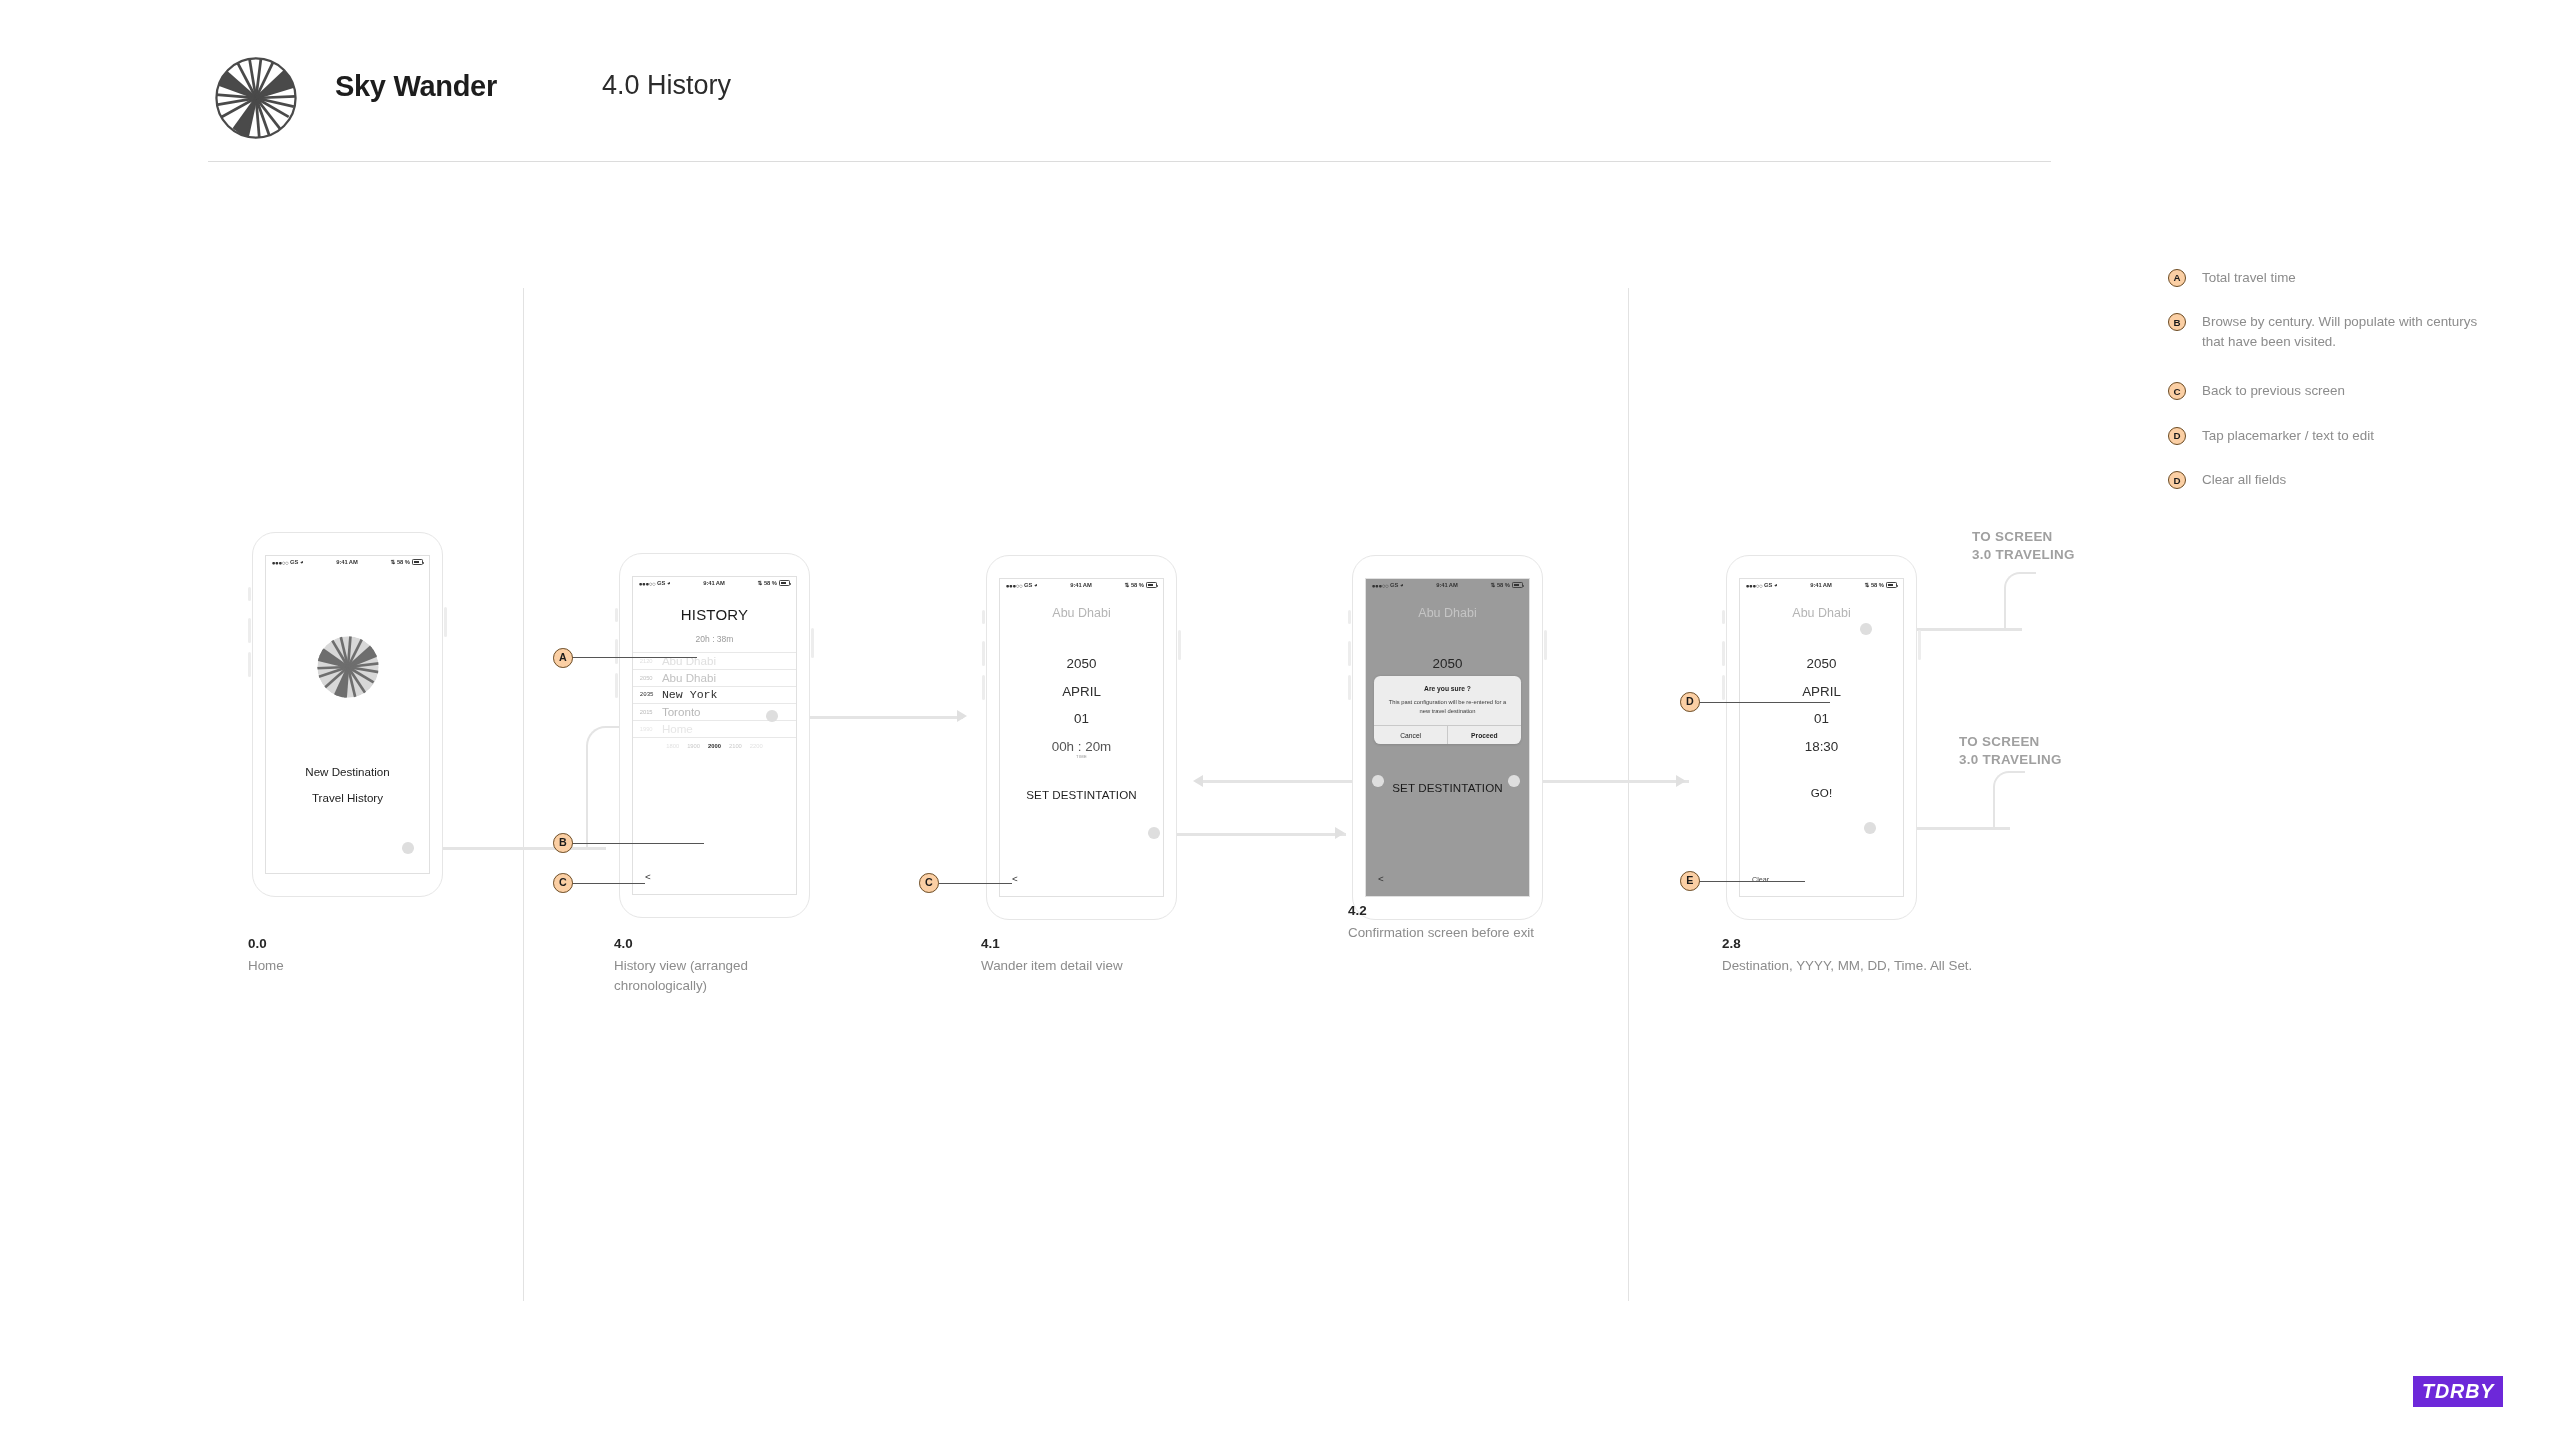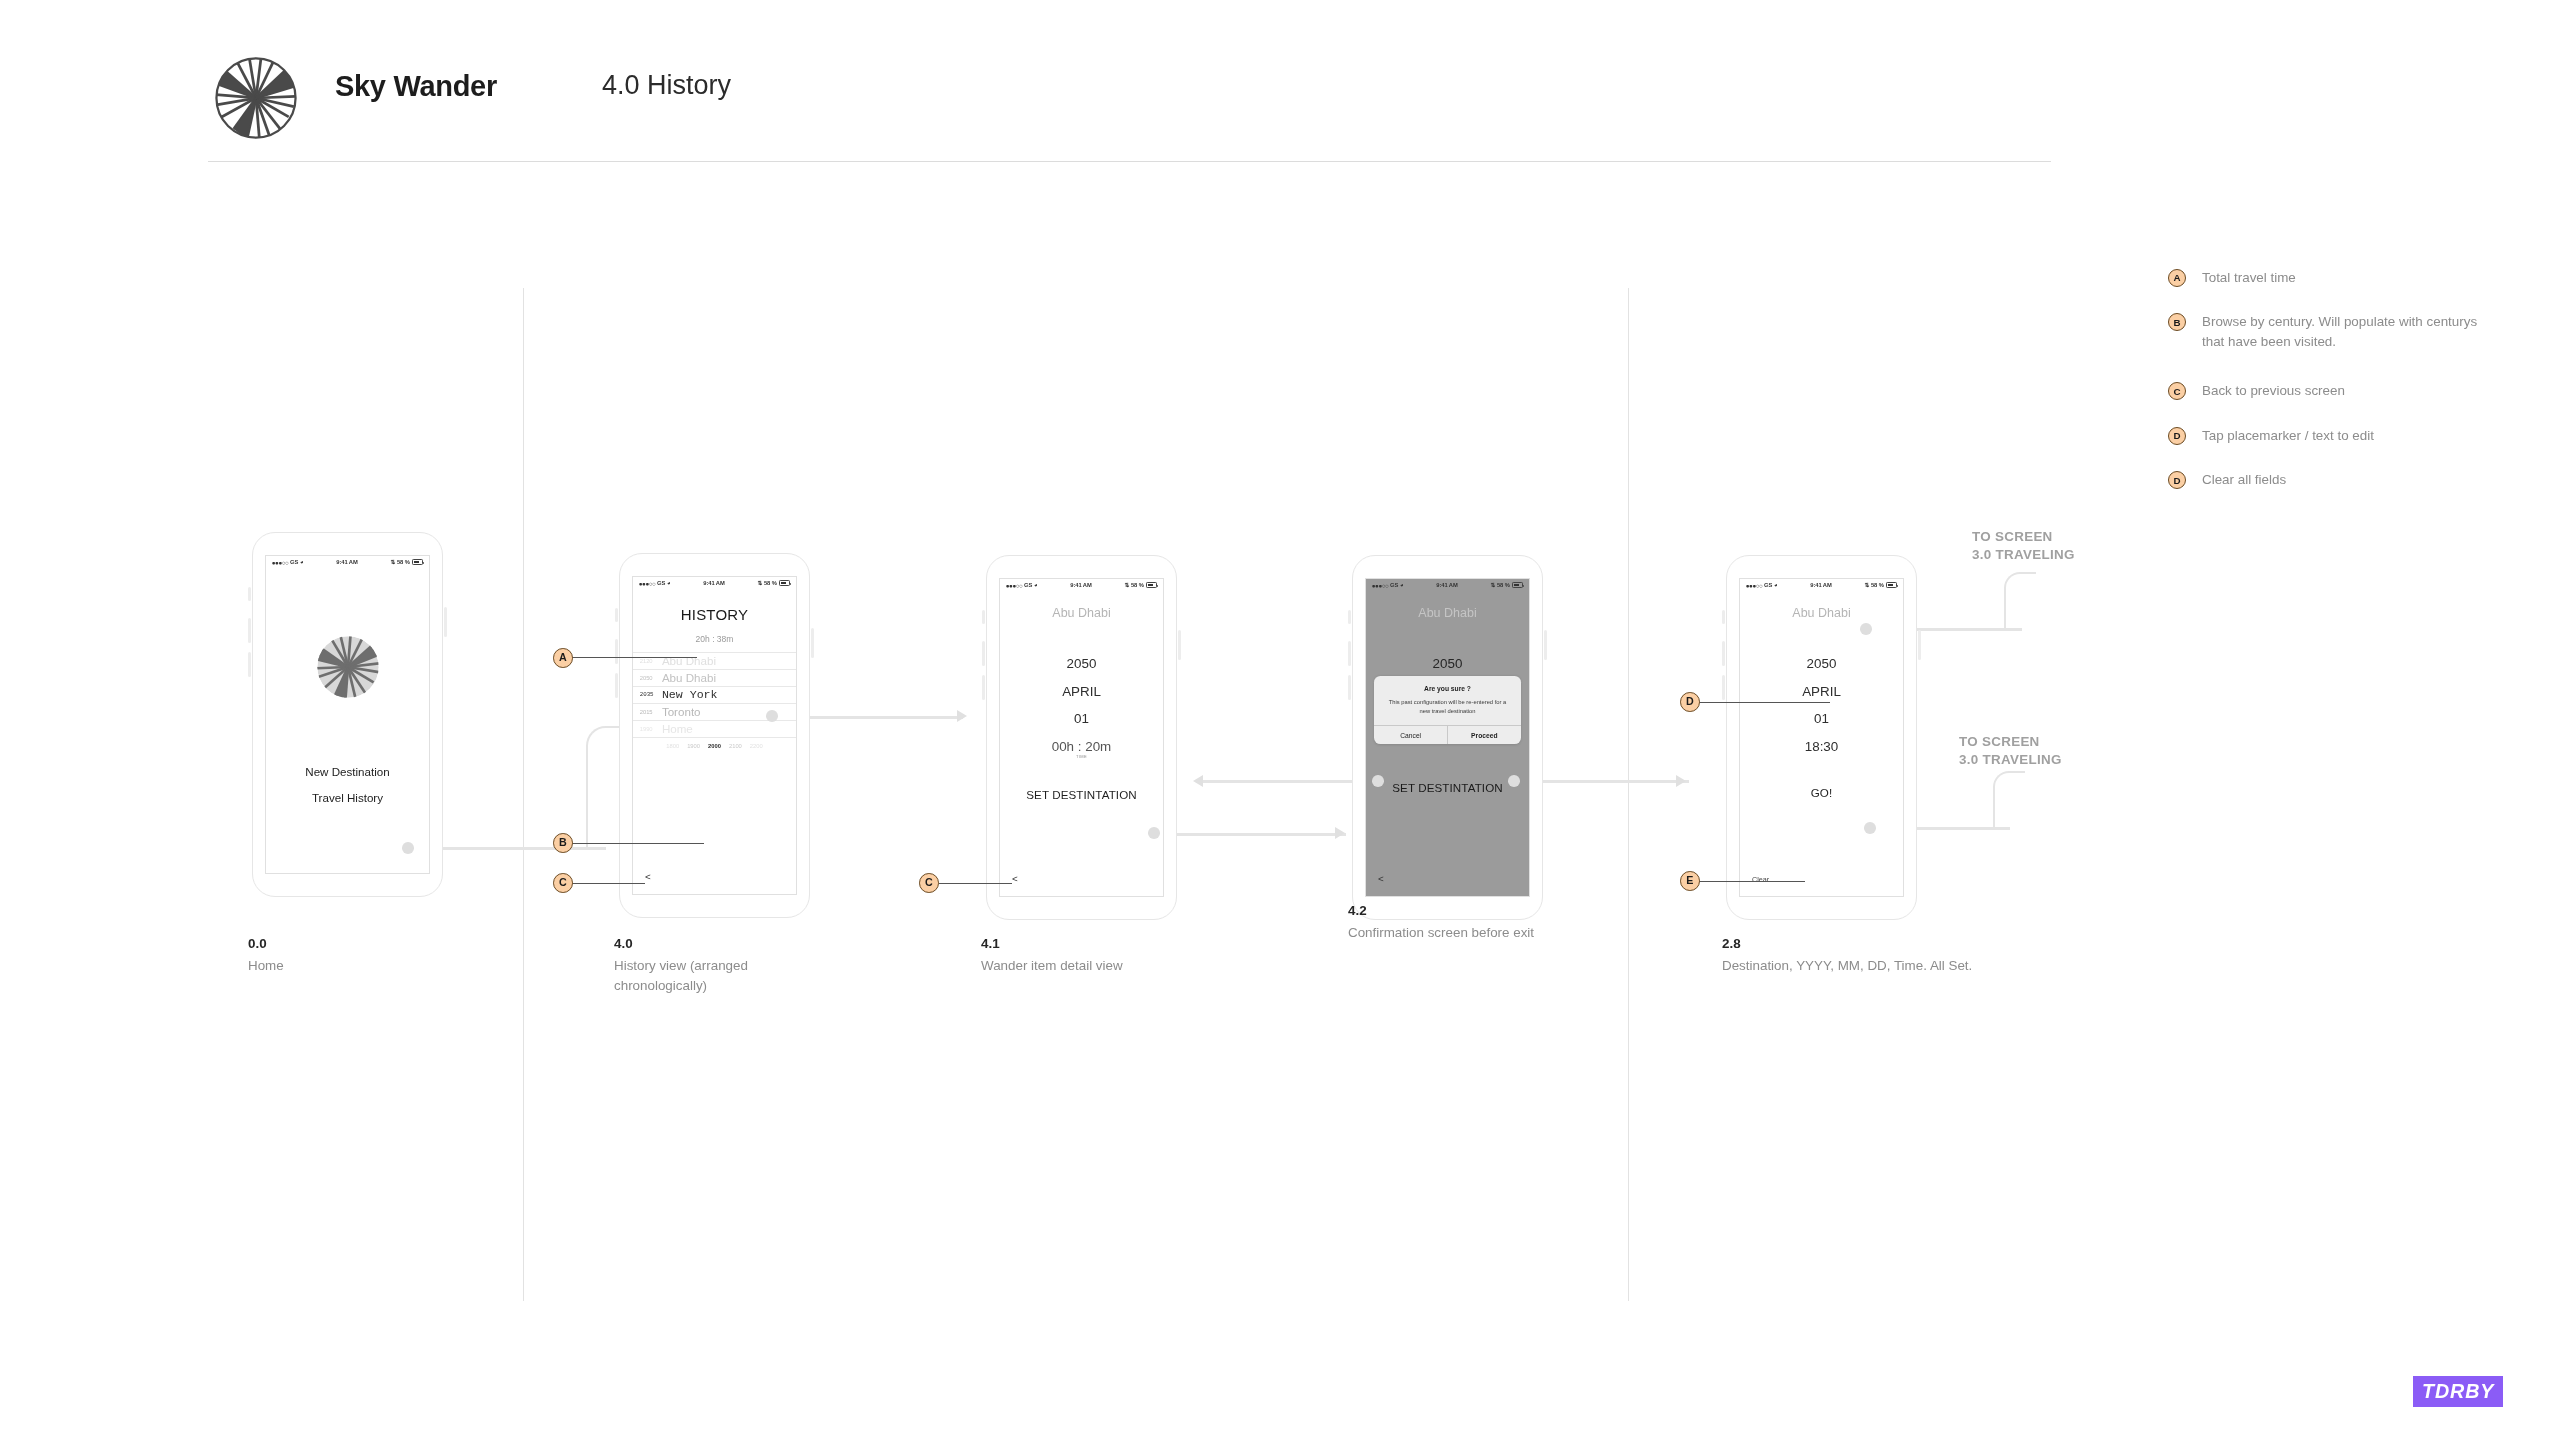--- a/index.html
+++ b/index.html
@@ -162,7 +162,7 @@
   
   .tdrby {
     position: absolute; left: 2413px; top: 1376px;
-    background: #8b5cf6; color: #fff; font-size: 19.7px; font-weight: 700;
+    background: #6d28d9; color: #fff; font-size: 19.7px; font-weight: 700;
     font-style: italic; letter-spacing: 0.9px; padding: 3.6px 9px 4.5px;
   }
 </style>

